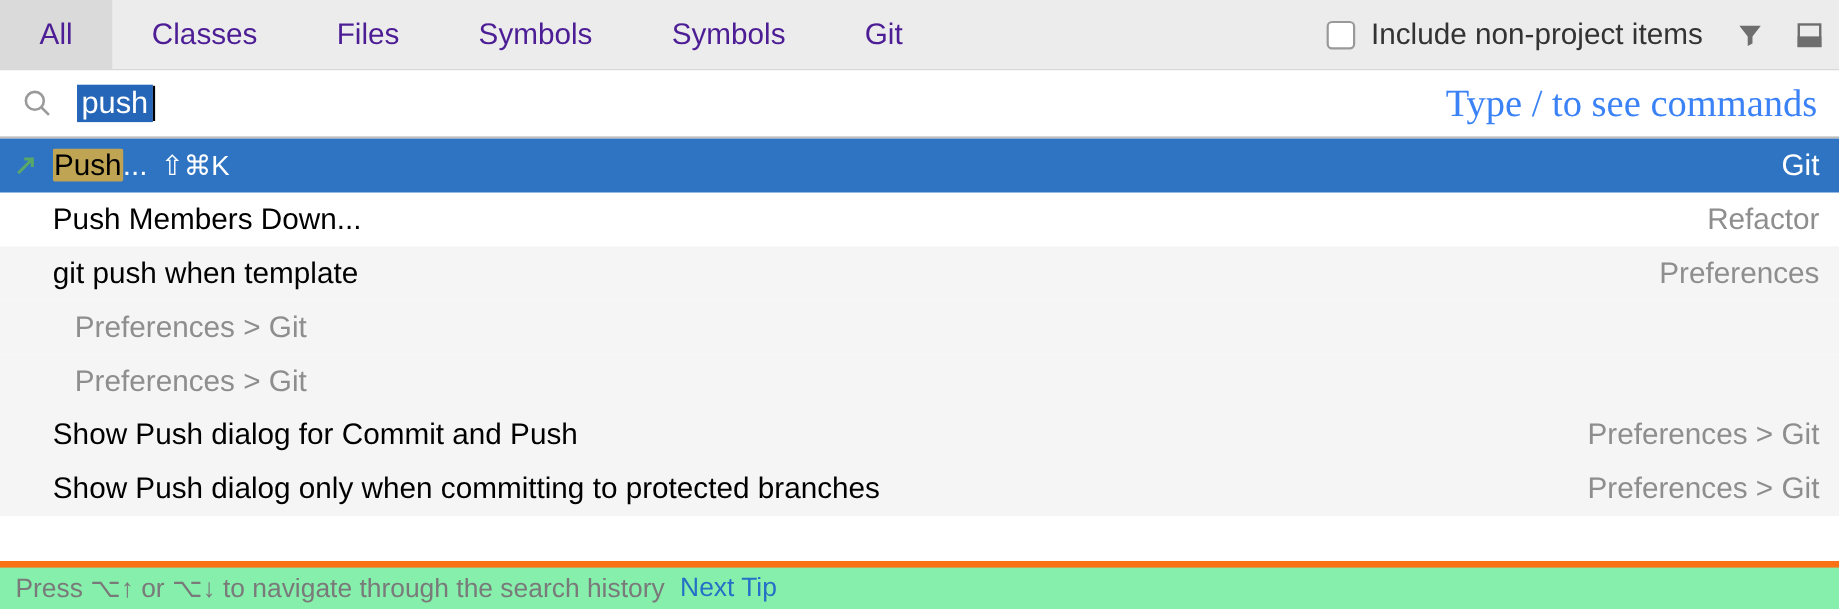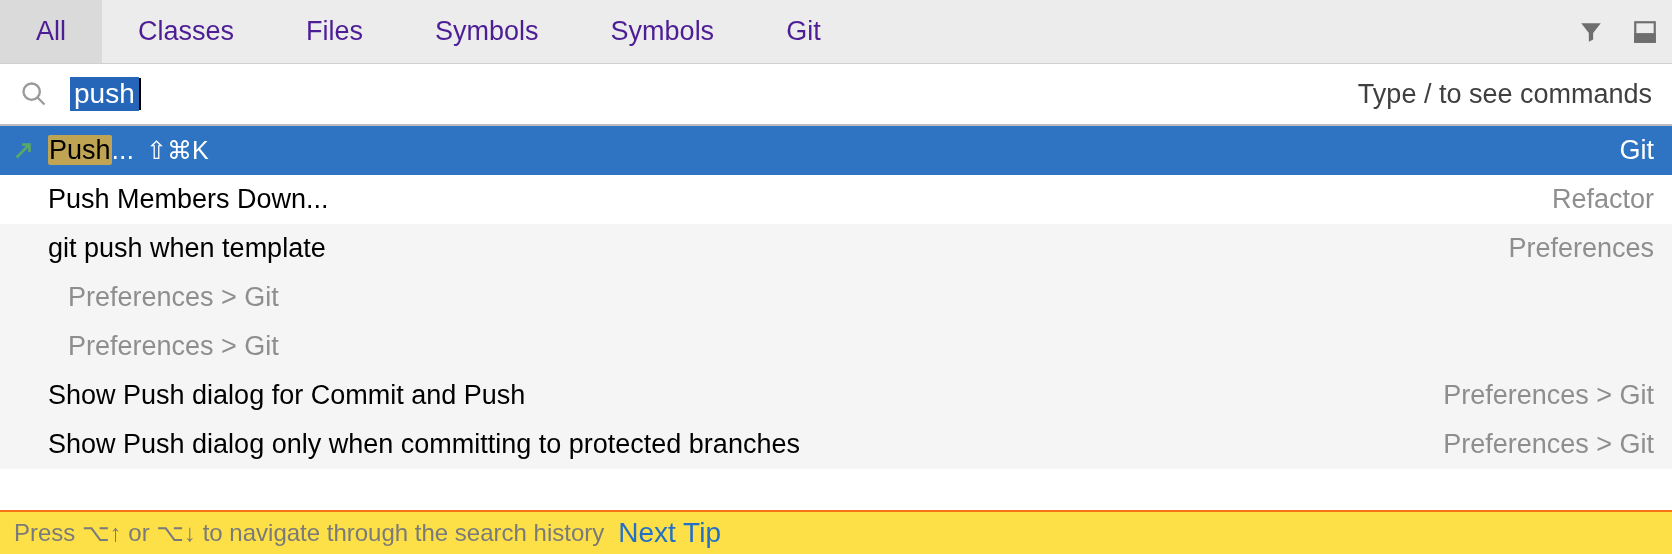--- a/index.html
+++ b/index.html
@@ -183,6 +183,10 @@
   <div class="tab">Symbols</div>
   <div class="tab">Git</div>
   <div class="tab-spacer"></div>
+  <div class="checkbox-wrap">
+    <div class="checkbox"></div>
+    <span class="checkbox-label">Include non-project items</span>
+  </div>
   <div class="toolbar-icon">
     <svg width="26" height="26" viewBox="0 0 24 24" fill="currentColor">
         <path d="M3 4h18l-7 9v6l-4 2v-8L3 4z"></path>

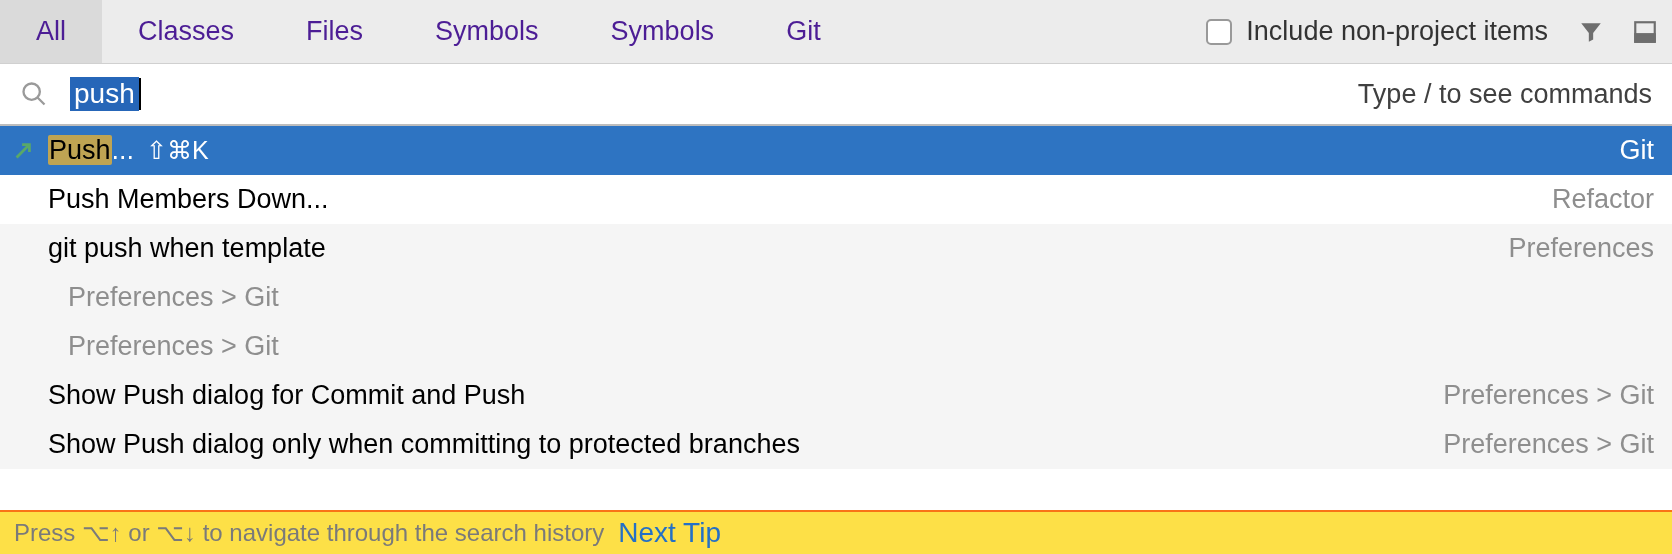--- a/index.html
+++ b/index.html
@@ -93,8 +93,9 @@
       background: #000;
     }
     .search-hint {
-      color: #404040;
-      font-size: 27px;
+      color: #3b82f6;
+      font-size: 35px;
+      font-family: Liberation Serif, serif;
     }
     .results {
       display: flex;

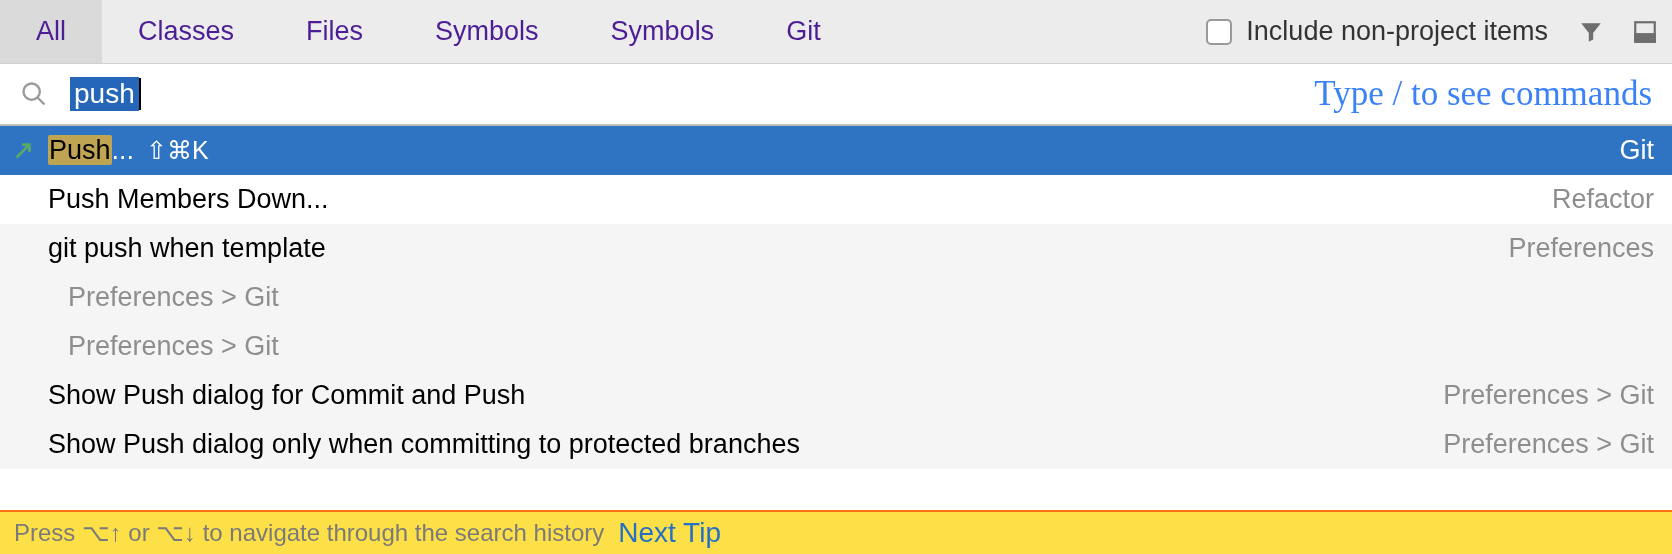--- a/index.html
+++ b/index.html
@@ -156,12 +156,12 @@
       left: 0;
       right: 0;
       height: 44px;
-      background: #fde047;
+      background: #86efac;
       display: flex;
       align-items: center;
       padding: 0 14px;
       gap: 14px;
-      border-top: 2px solid #f97316;
+      border-top: 6px solid #f97316;
     }
     .footer-text {
       color: #7a7a7a;

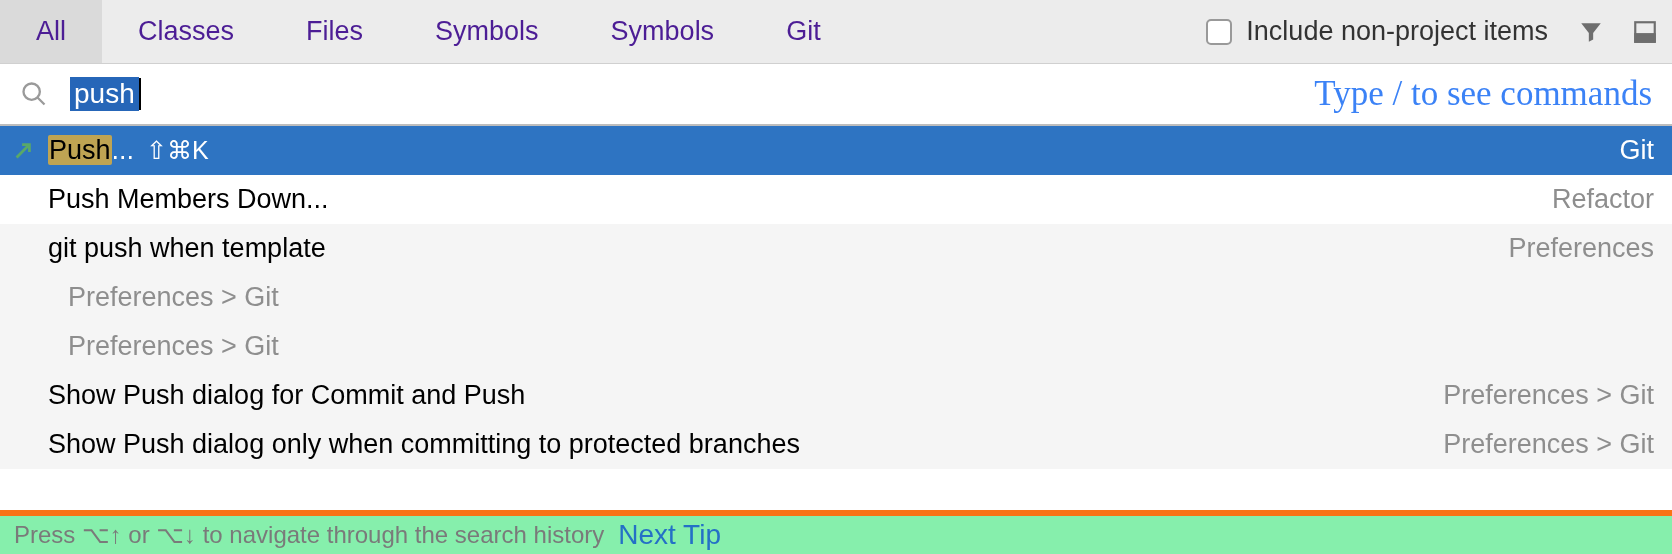--- a/index.html
+++ b/index.html
@@ -169,7 +169,7 @@
     }
     .footer-link {
       color: #2470c6;
-      font-size: 28px;
+      font-size: 24px;
       cursor: pointer;
     }
   </style>

